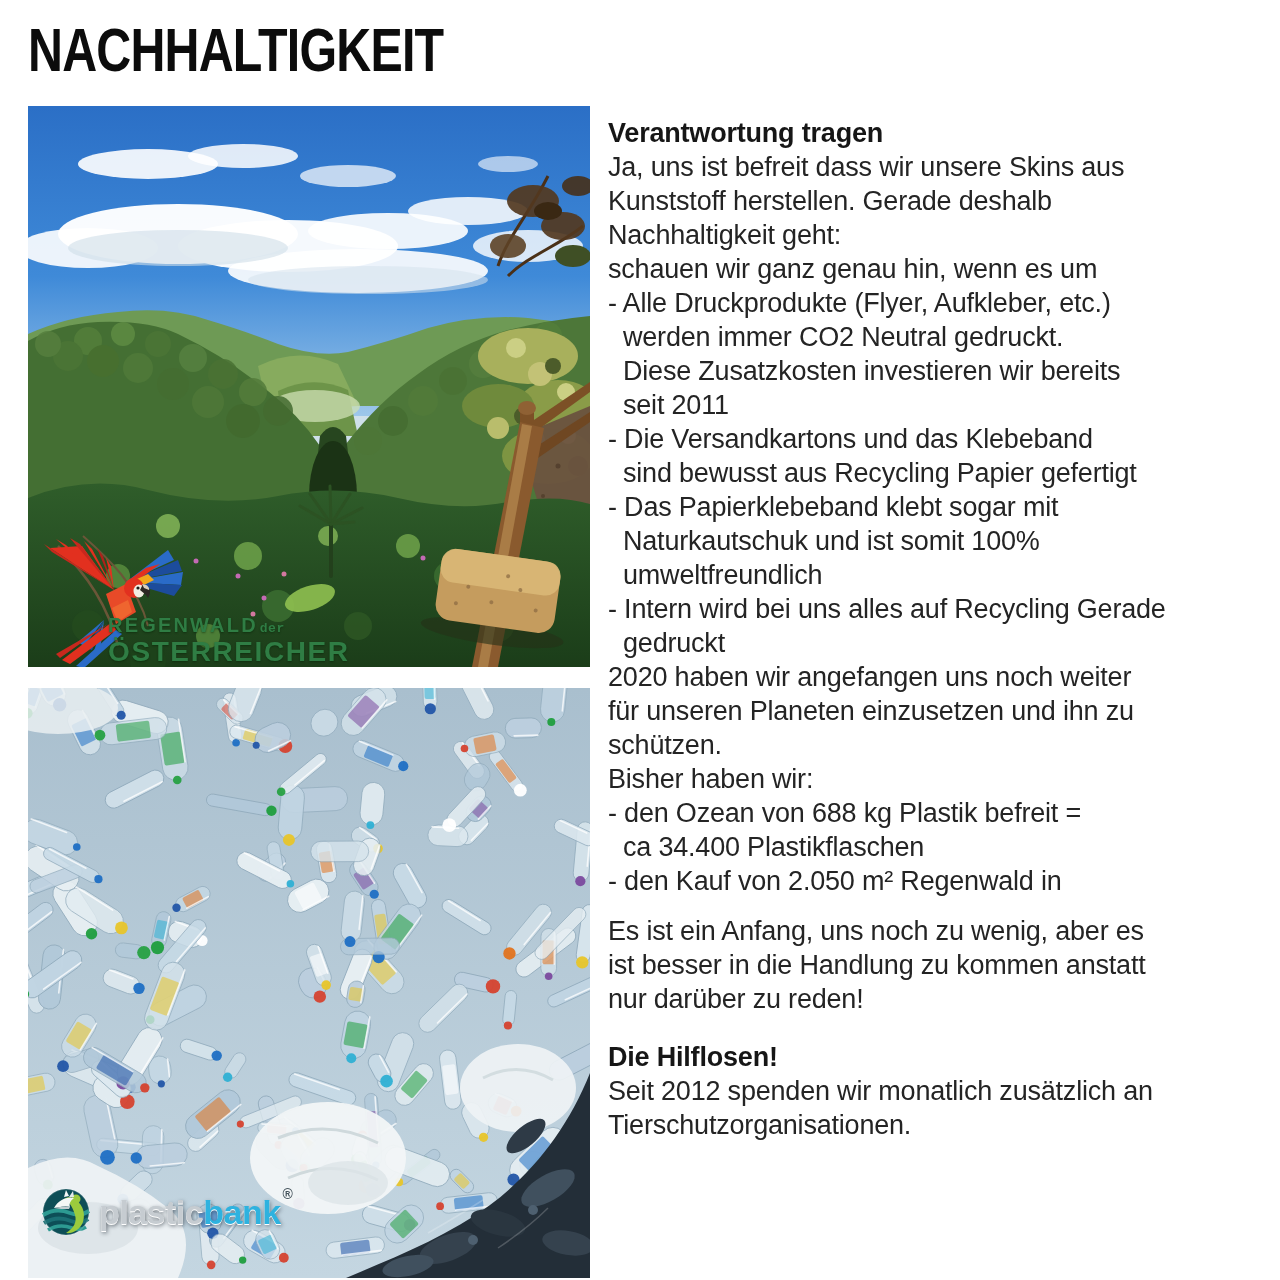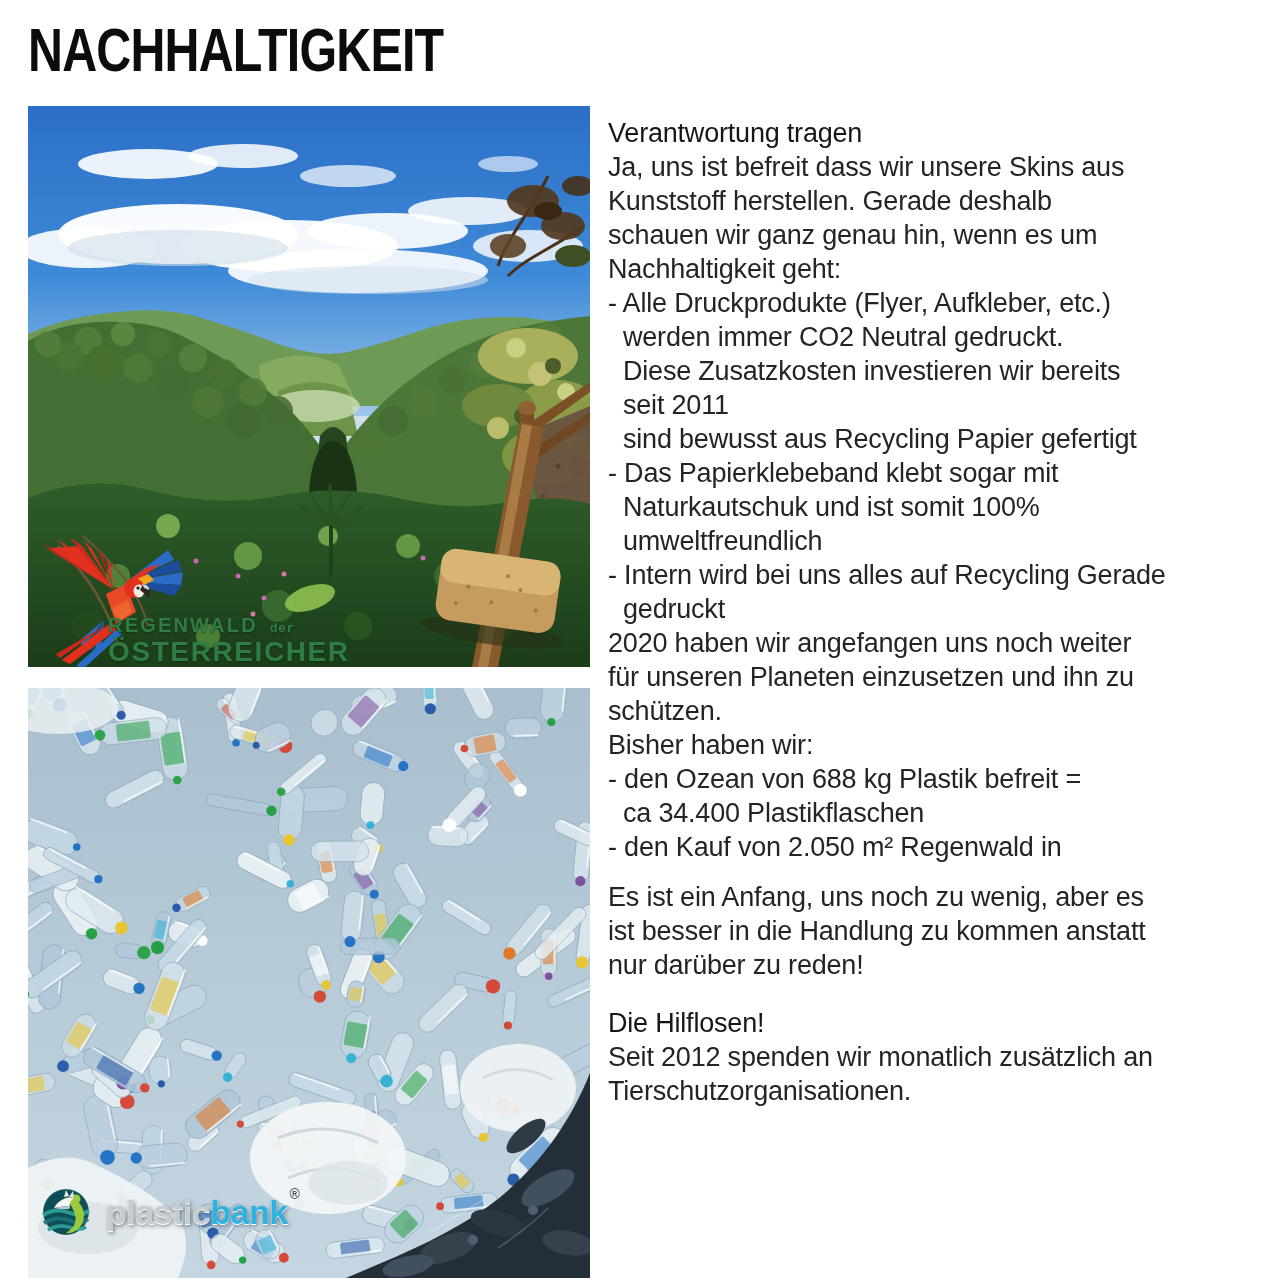--- a/index.html
+++ b/index.html
@@ -57,7 +57,7 @@
     margin:0;font-size:27px;line-height:34px;letter-spacing:-.2px;
     white-space:pre;color:#242424;
   }
-  .block.heading{font-weight:normal;color:#161616;}
+  .block.heading{font-weight:bold;color:#161616;}
   .block.ind{padding-left:15px;}
   .block.line.gap{margin-top:16px;}
   .block.heading.gap{margin-top:24px;}

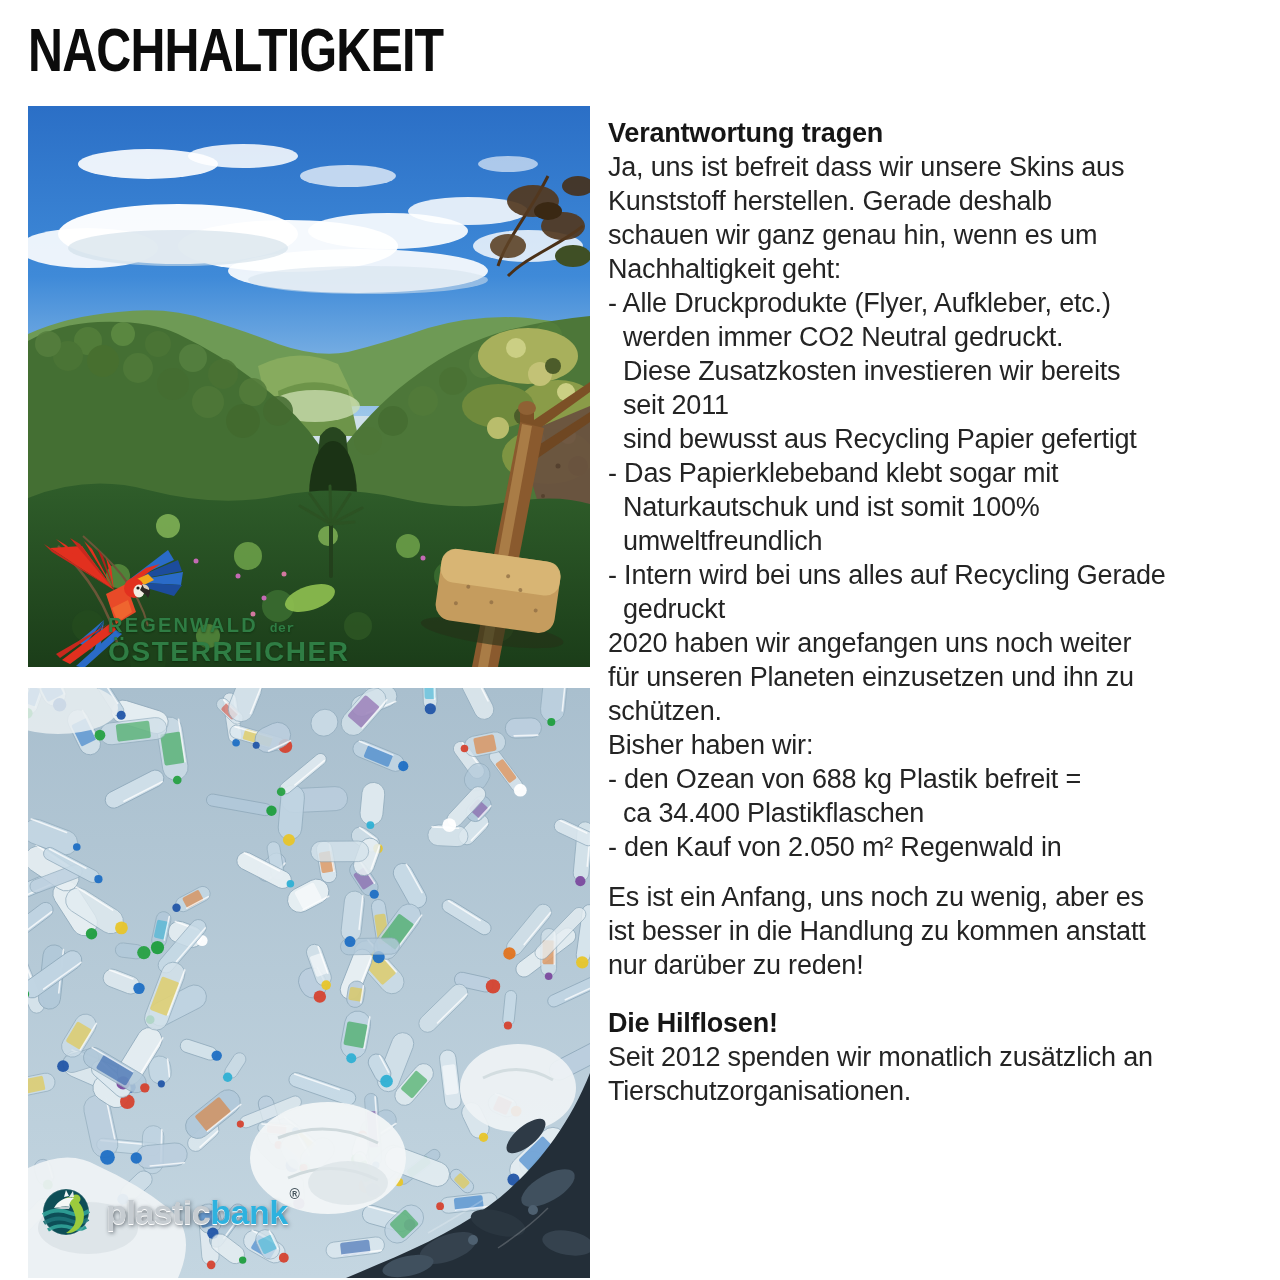--- a/index.html
+++ b/index.html
@@ -704,8 +704,8 @@
 <p class="block heading">Verantwortung tragen</p>
     <p class="block line">Ja, uns ist befreit dass wir unsere Skins aus</p>
     <p class="block line">Kunststoff herstellen. Gerade deshalb</p>
+    <p class="block line">Nachhaltigkeit geht:</p>
     <p class="block line">schauen wir ganz genau hin, wenn es um</p>
-    <p class="block line">Nachhaltigkeit geht:</p>
     <p class="block line">- Alle Druckprodukte (Flyer, Aufkleber, etc.)</p>
     <p class="block line ind">werden immer CO2 Neutral gedruckt.</p>
     <p class="block line ind">Diese Zusatzkosten investieren wir bereits</p>

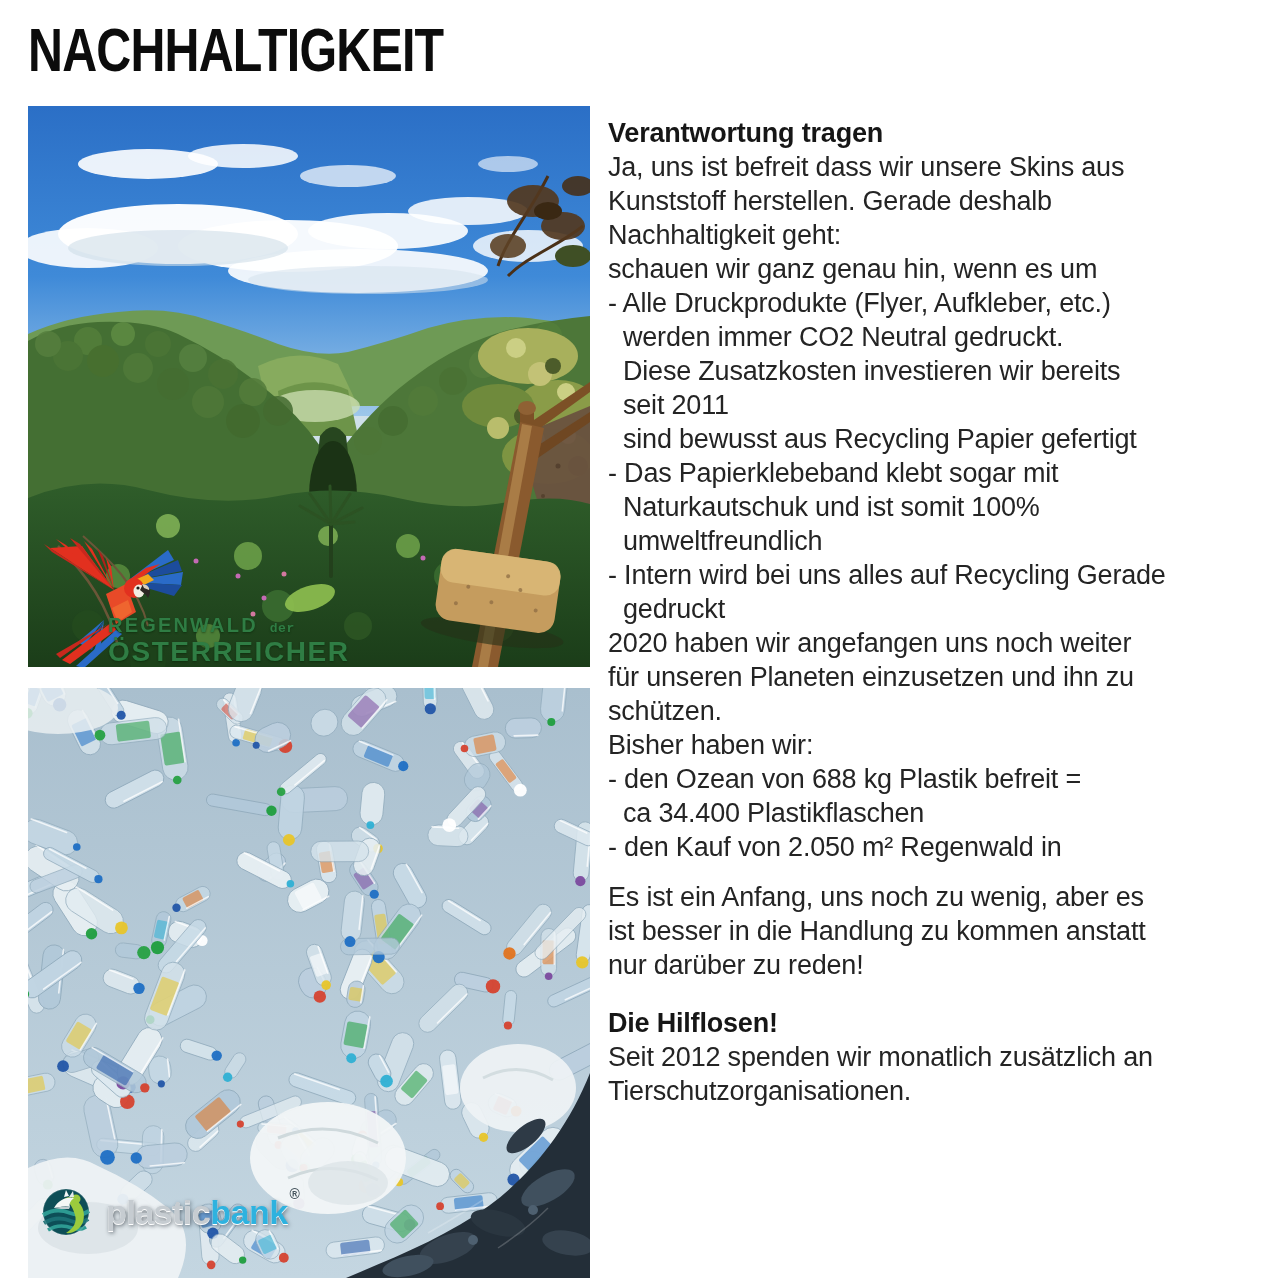--- a/index.html
+++ b/index.html
@@ -710,6 +710,7 @@
     <p class="block line ind">werden immer CO2 Neutral gedruckt.</p>
     <p class="block line ind">Diese Zusatzkosten investieren wir bereits</p>
     <p class="block line ind">seit 2011</p>
+    <p class="block line">- Die Versandkartons und das Klebeband</p>
     <p class="block line ind">sind bewusst aus Recycling Papier gefertigt</p>
     <p class="block line">- Das Papierklebeband klebt sogar mit</p>
     <p class="block line ind">Naturkautschuk und ist somit 100%</p>

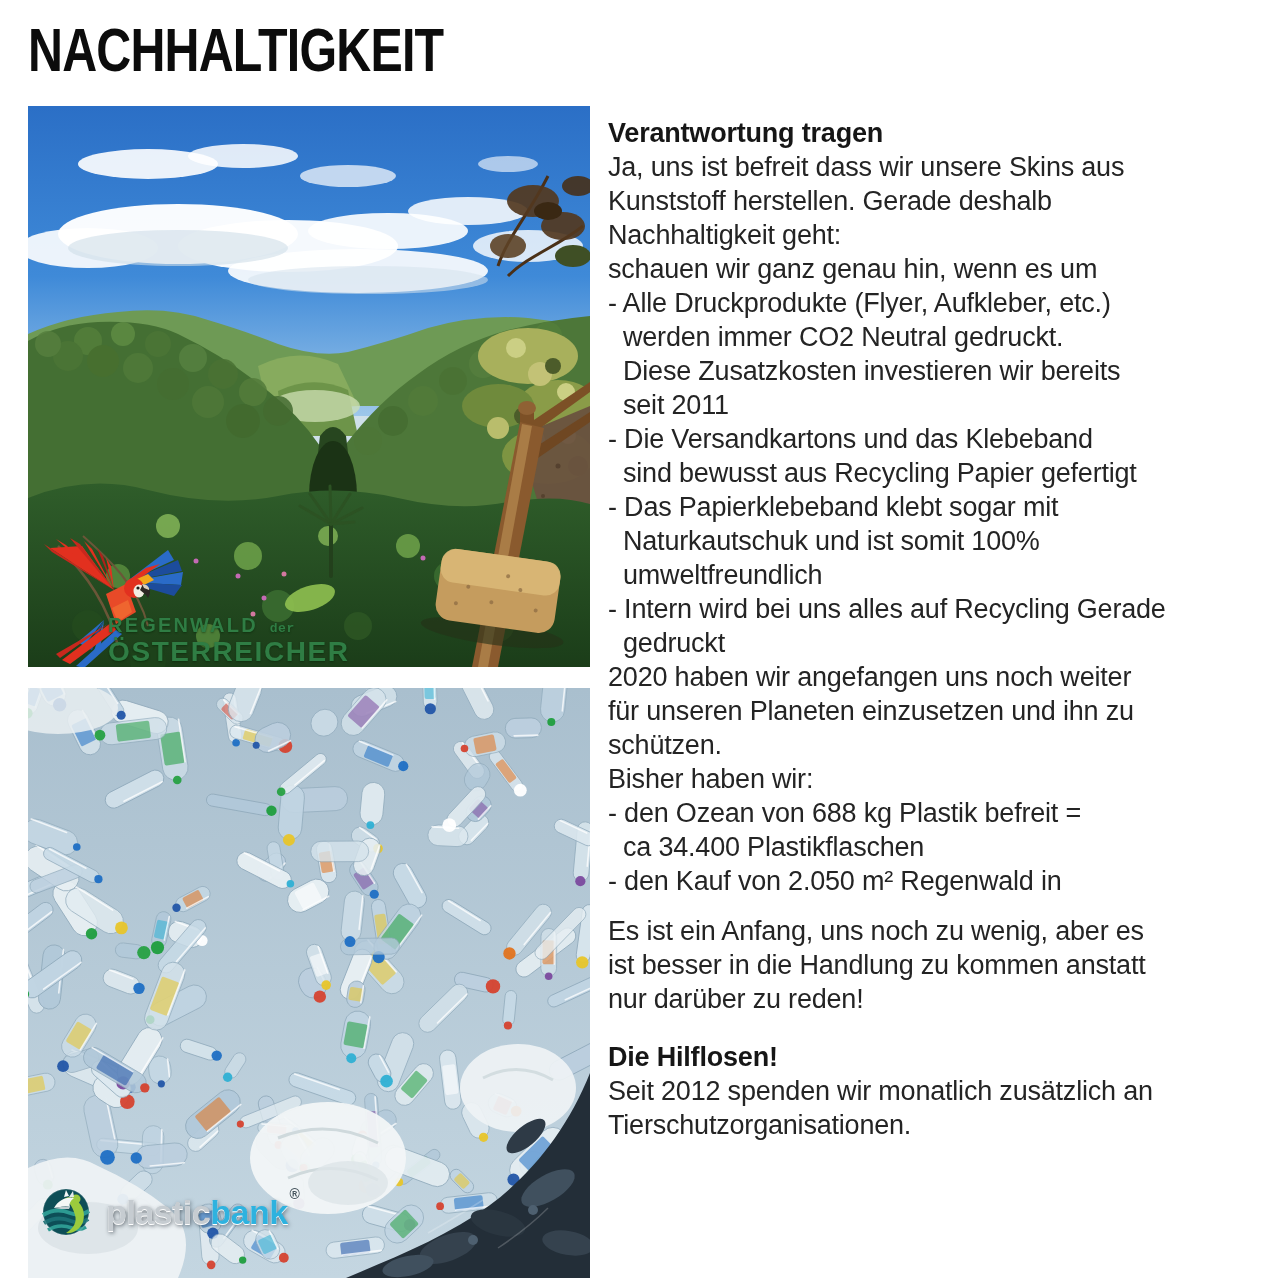--- a/index.html
+++ b/index.html
@@ -27,7 +27,7 @@
     user-select:none;
   }
   .rf-logo .l1{font-size:20px;letter-spacing:2.2px;}
-  .rf-logo .l1 .suffix{font-size:13px;letter-spacing:.5px;margin-left:12px;font-family:Liberation Mono, monospace;}
+  .rf-logo .l1 .suffix{font-size:13px;letter-spacing:.5px;margin-left:2px;font-family:Liberation Mono, monospace;}
   .rf-logo .l2{font-size:28px;letter-spacing:1.6px;margin-top:3px;}
   
   .pb-logo{

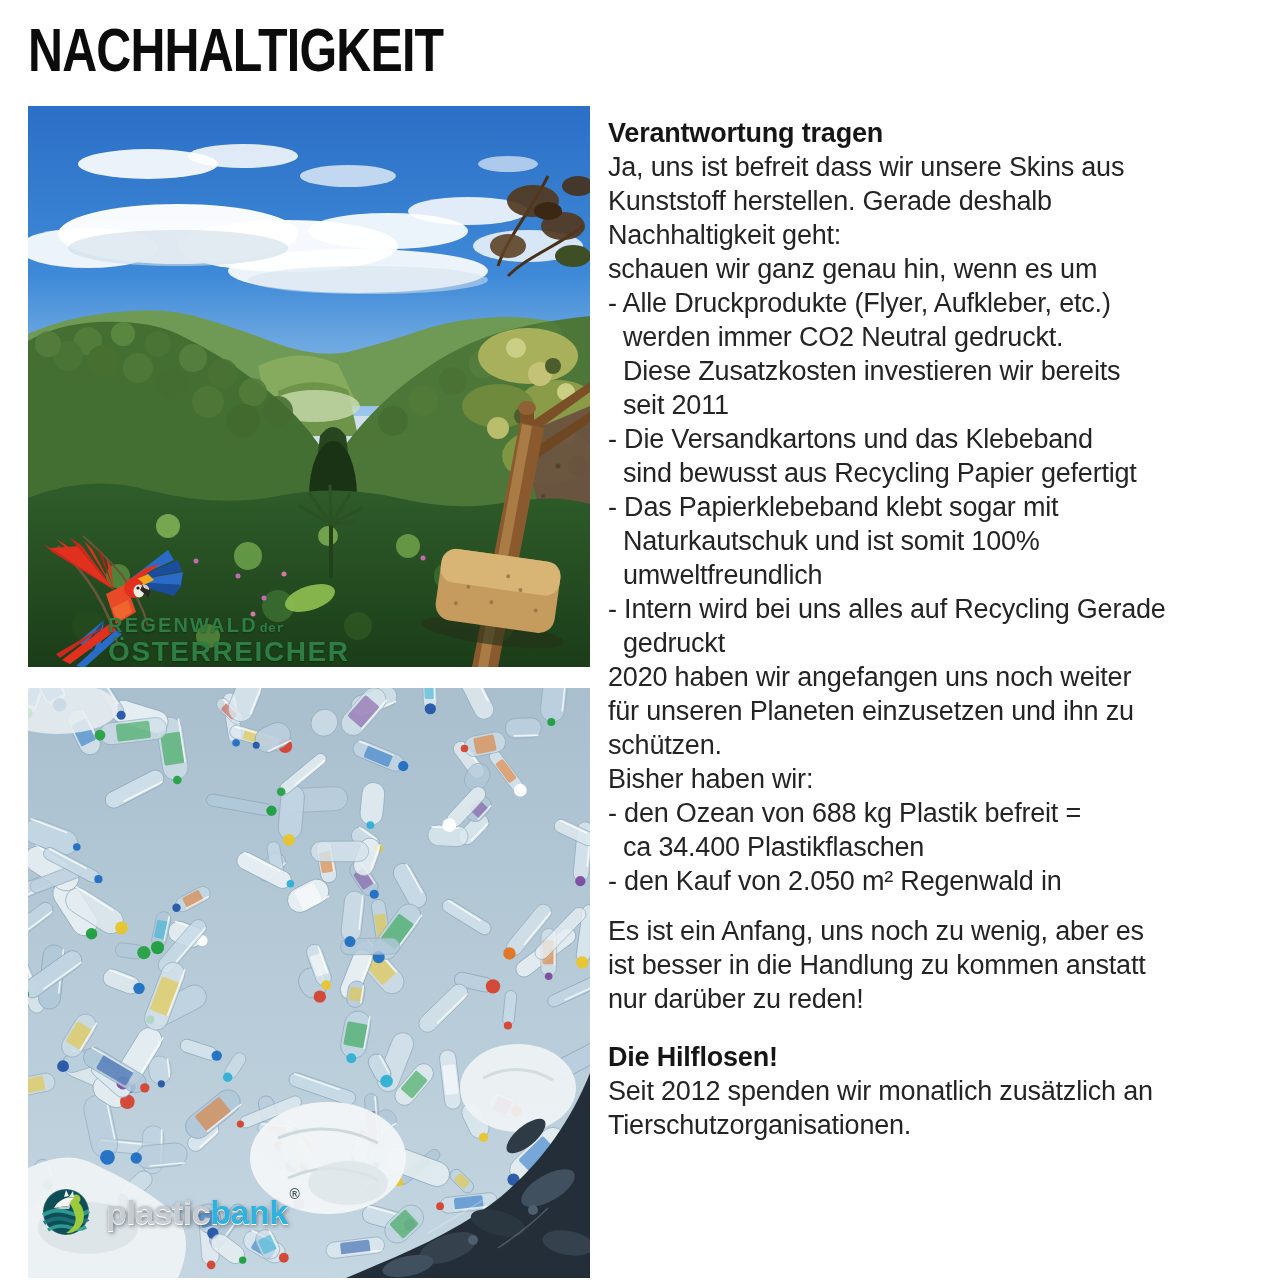--- a/index.html
+++ b/index.html
@@ -32,7 +32,7 @@
   
   .pb-logo{
     position:absolute;left:14px;top:498px;height:52px;
-    display:flex;align-items:center;gap:16px;line-height:1;user-select:none;
+    display:flex;align-items:center;gap:9px;line-height:1;user-select:none;
   }
   .pb-text{font-size:34px;font-weight:bold;letter-spacing:-.5px;white-space:nowrap;}
   .pb-text .w1{

